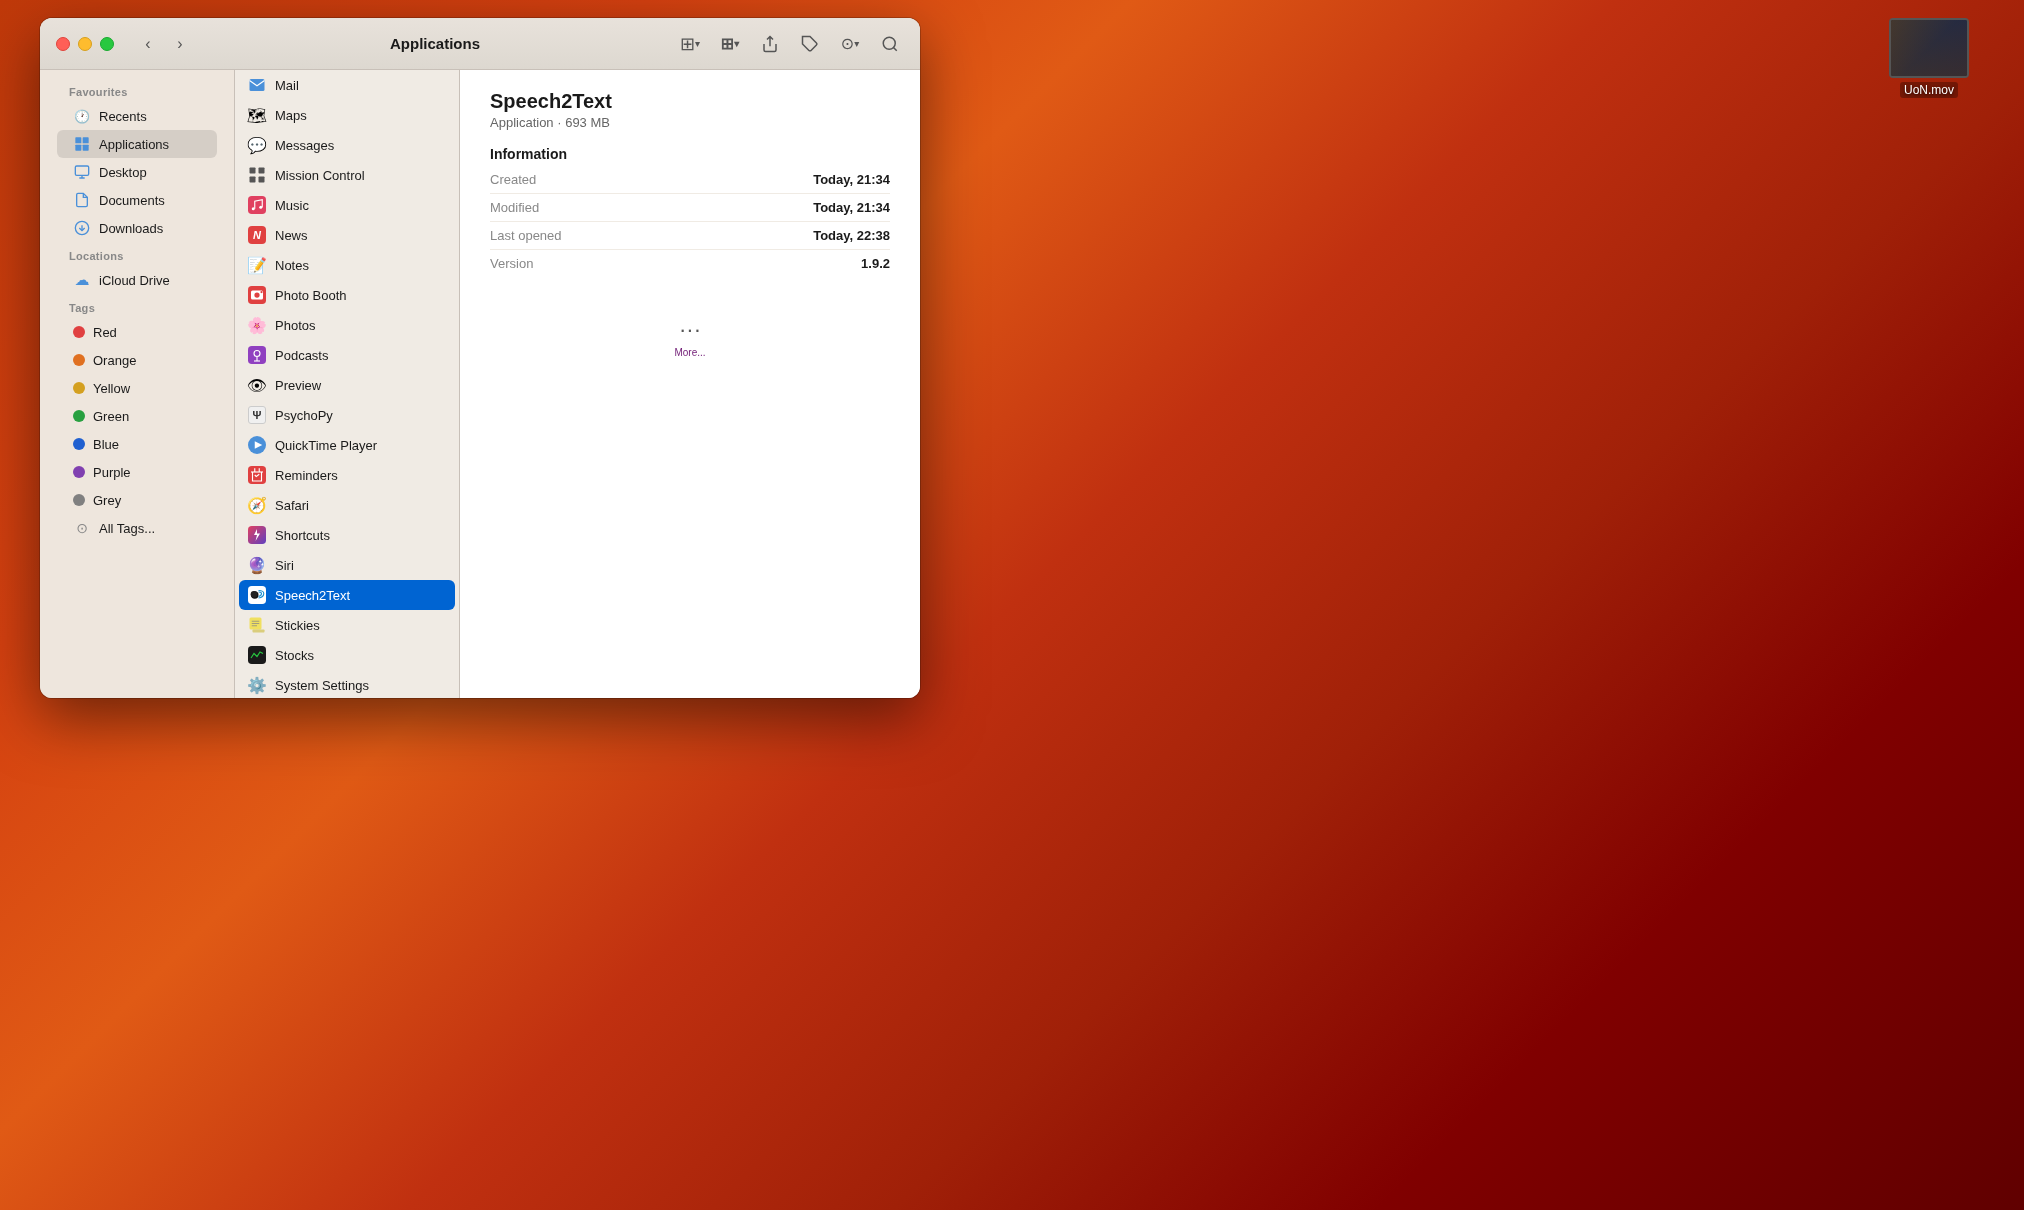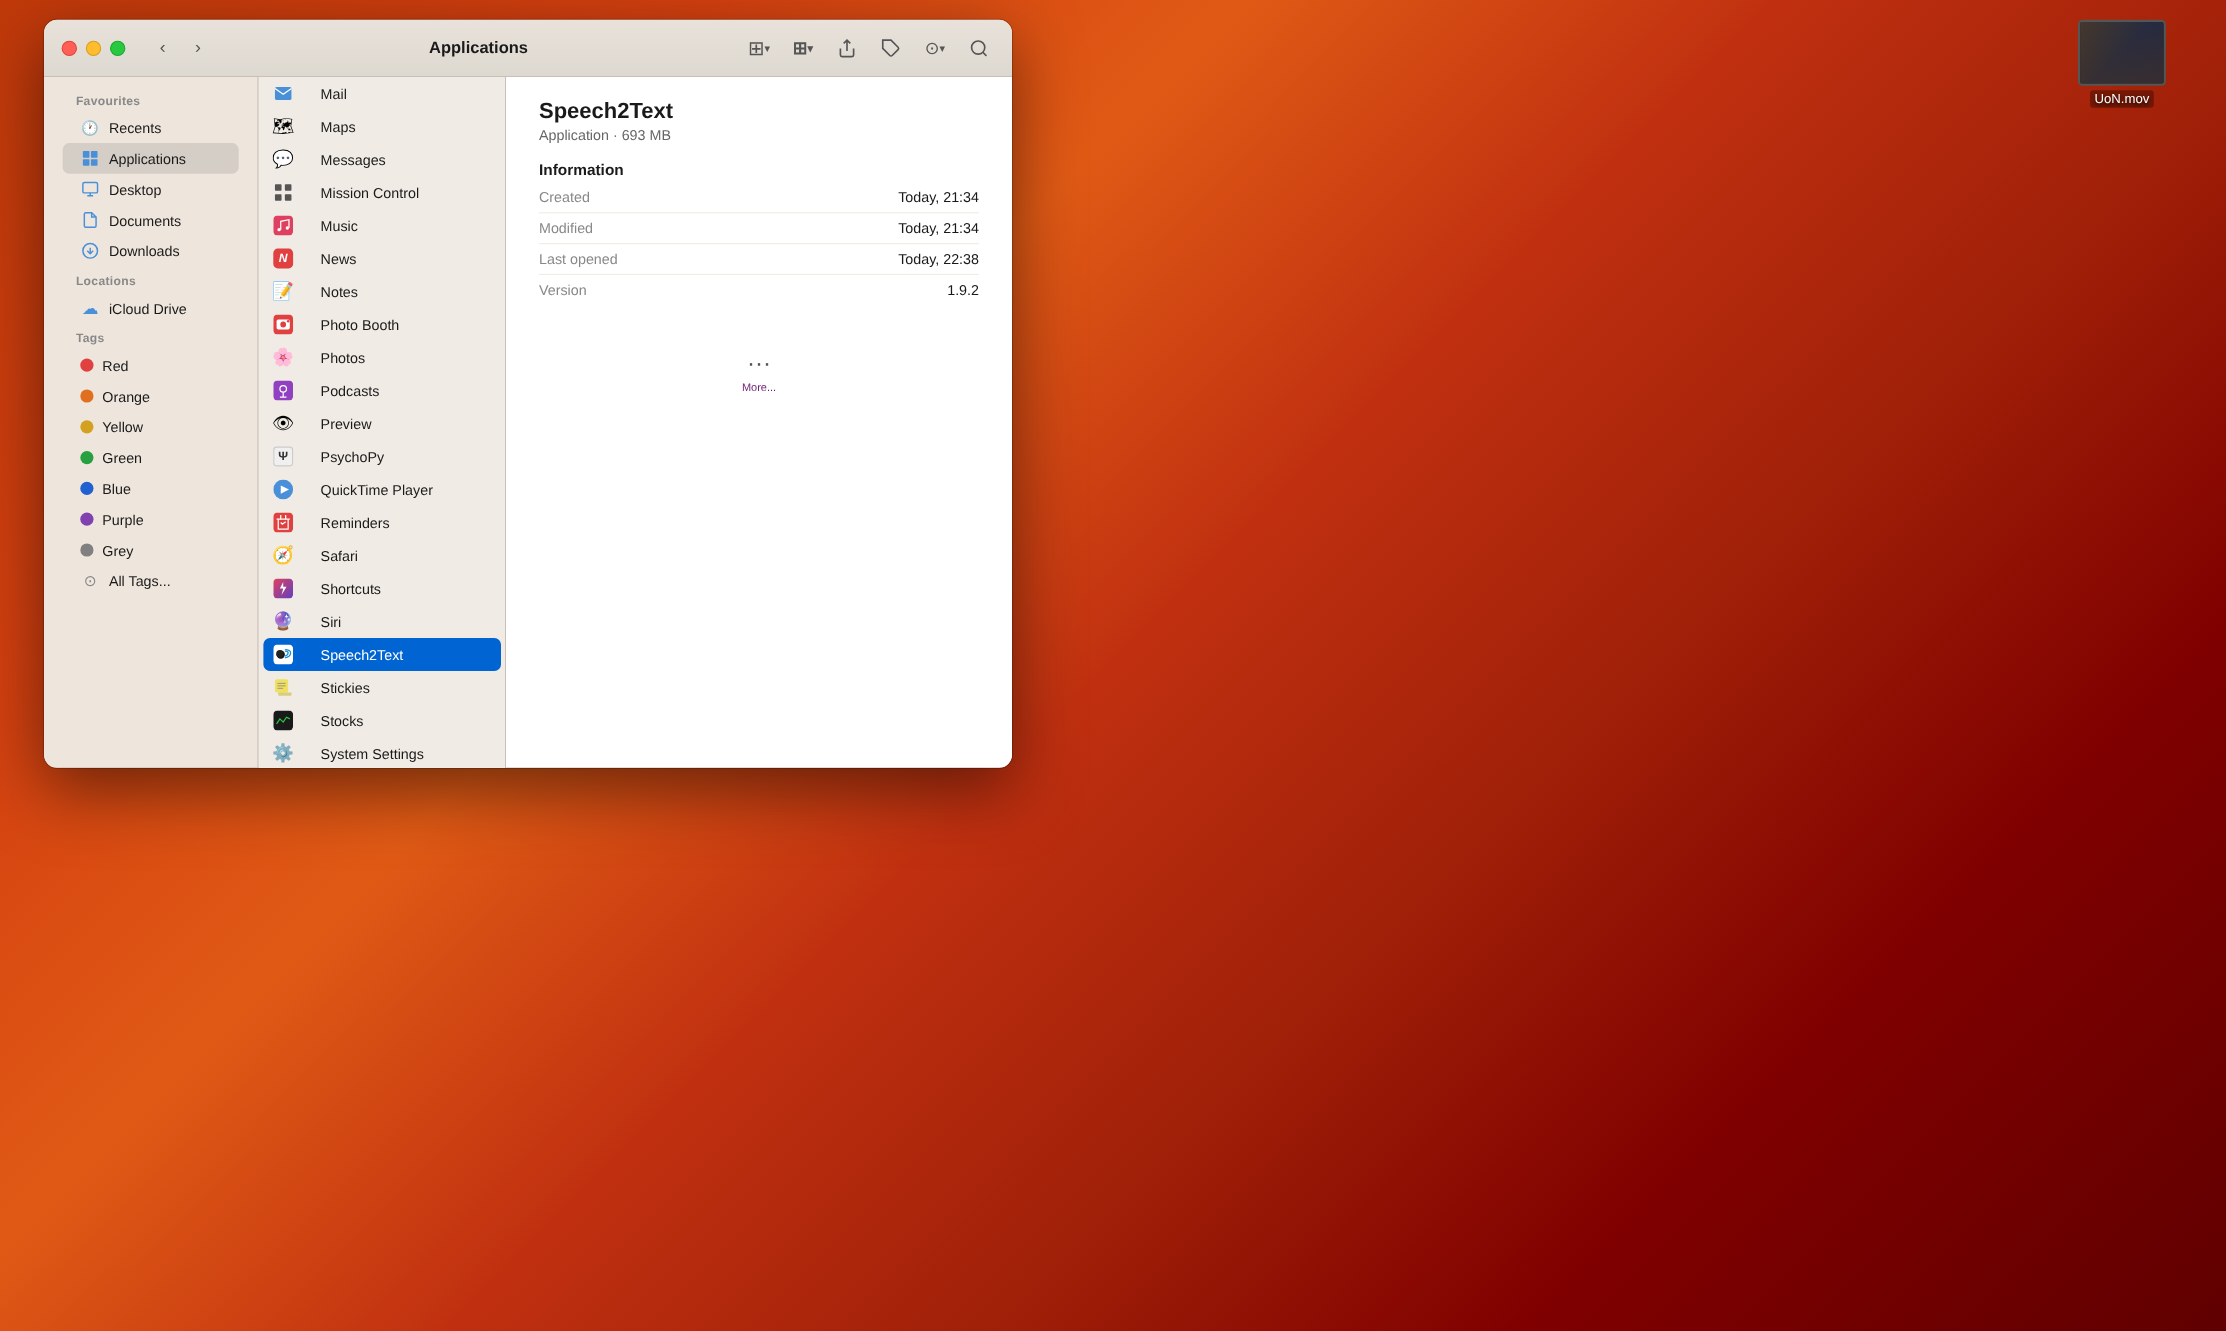--- a/index.html
+++ b/index.html
@@ -178,7 +178,7 @@
     .file-item {
       display: flex;
       align-items: center;
-      gap: 24px;
+      gap: 8px;
       padding: 5px 12px;
       cursor: pointer;
       height: 30px;

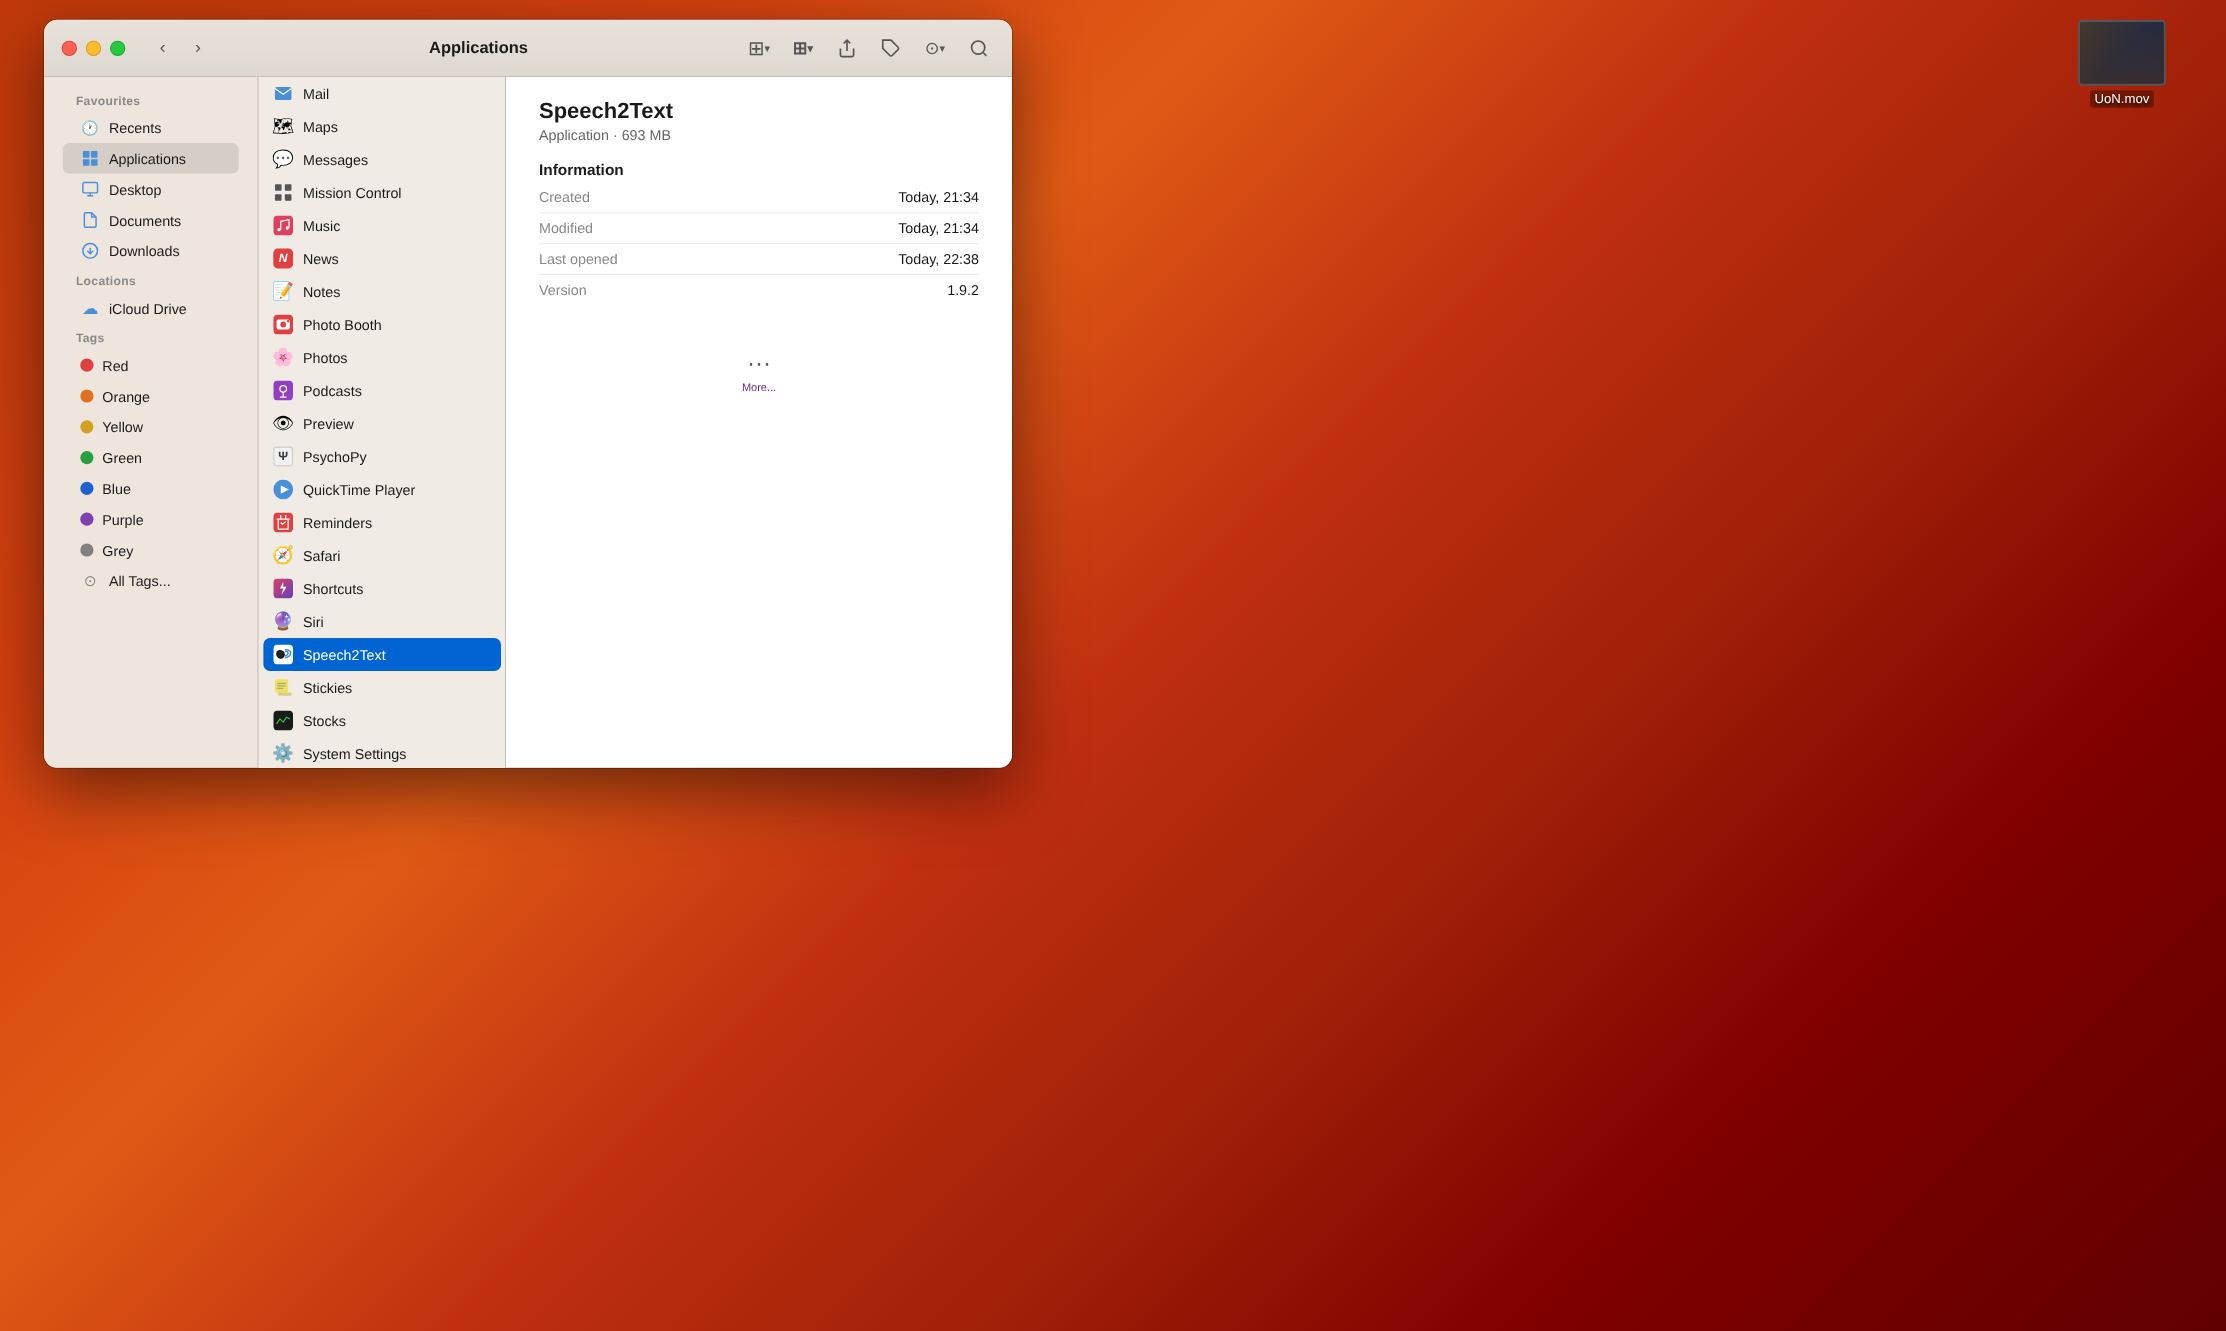--- a/index.html
+++ b/index.html
@@ -269,7 +269,7 @@
     .info-value {
       font-size: 13px;
       color: #1a1a1a;
-      font-weight: 400;
+      font-weight: 700;
     }
 
     .more-section {

